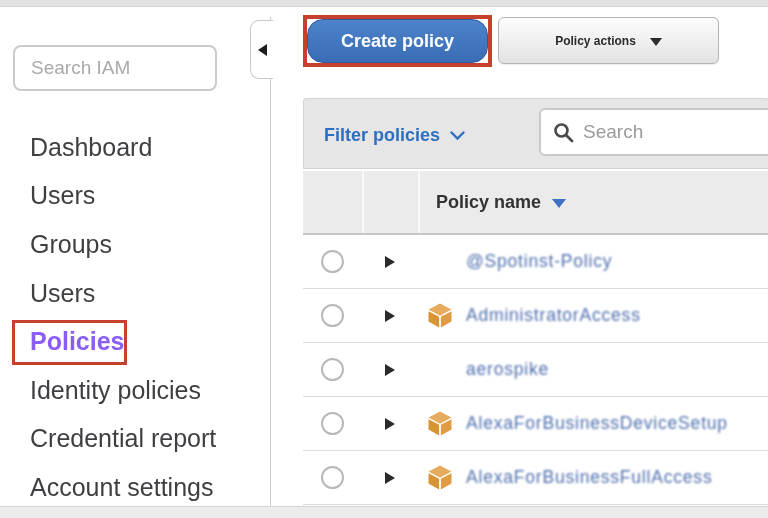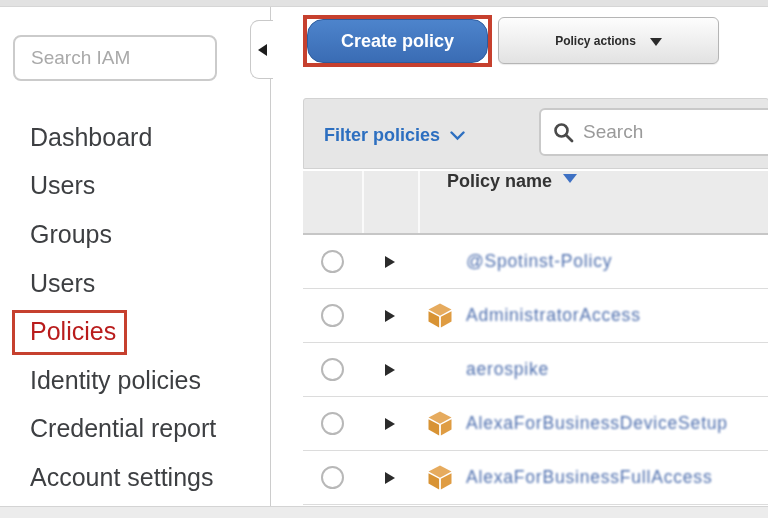--- a/index.html
+++ b/index.html
@@ -12,7 +12,7 @@
   .bottom-strip { position:absolute; left:0; top:506px; width:768px; height:12px; background:#ececec; border-top:1px solid #d4d4d4; }
 
   
-  .sidebar { position:absolute; left:0; top:7px; width:271px; height:499px; background:#fff; border-right:1px solid #cccccc; }
+  .sidebar { position:absolute; left:0; top:17px; width:271px; height:499px; background:#fff; border-right:1px solid #cccccc; }
   .iam-search { position:absolute; left:13px; top:28px; width:204px; height:46px; border:2px solid #cbcbcb; border-radius:8px; font-family:"Liberation Sans",sans-serif; font-size:19px; color:#555; padding:0 10px 0 16px; outline:none; }
   .iam-search::placeholder { color:#a9a9a9; }
 

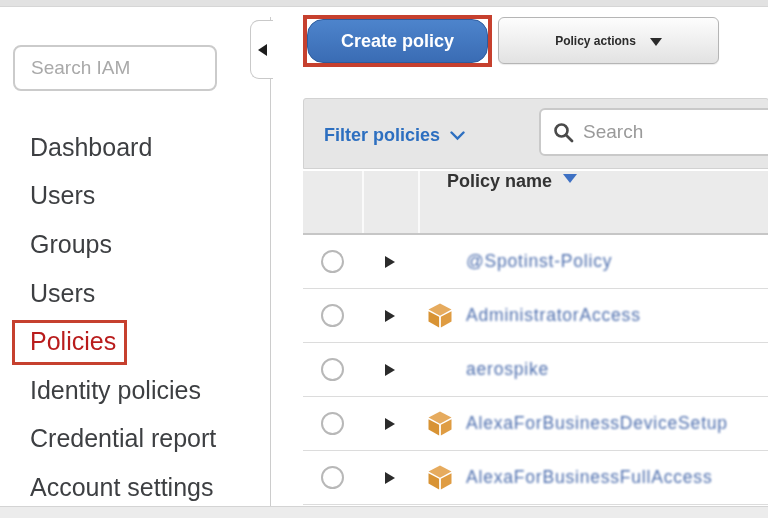--- a/index.html
+++ b/index.html
@@ -42,7 +42,7 @@
   .th-cell { height:100%; }
   .th-radio { width:59px; }
   .th-arrow { width:56px; border-left:2px solid #fafafa; }
-  .th-name { flex:1; border-left:2px solid #fafafa; display:flex; padding-left:27px; gap:11px; font-size:18px; font-weight:bold; color:#333; cursor:pointer; }
+  .th-name { flex:1; border-left:2px solid #fafafa; display:flex; align-items:center; padding-left:16px; gap:11px; font-size:18px; font-weight:bold; color:#333; cursor:pointer; }
   .tri-down-blue { width:0; height:0; border-top:9px solid #3e71c4; border-left:7px solid transparent; border-right:7px solid transparent; margin-top:3px; }
 
   .table-body { position:absolute; left:0; top:235px; width:466px; }

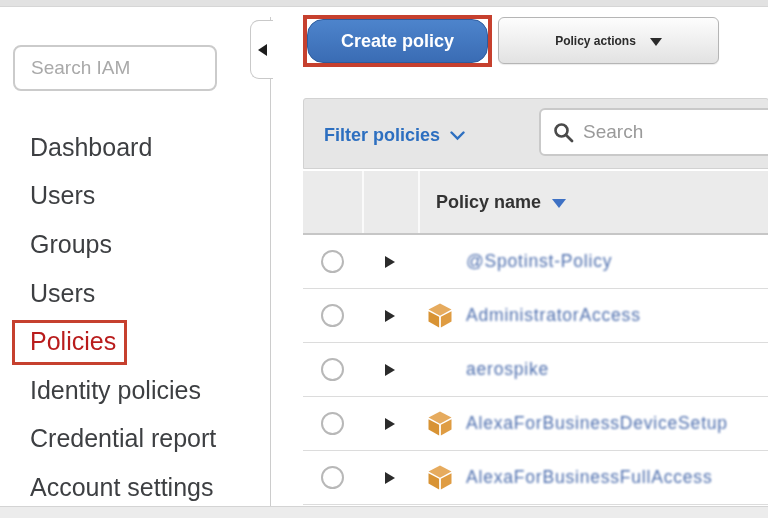--- a/index.html
+++ b/index.html
@@ -21,7 +21,7 @@
 
   .nav { position:absolute; left:30px; top:106px; list-style:none; }
   .nav li { height:48.6px; display:flex; align-items:center; font-size:25px; color:#3d3f42; cursor:pointer; white-space:nowrap; }
-  .nav li.active { font-weight:normal; color:#b91c1c; position:relative; }
+  .nav li.active { font-weight:bold; color:#8b5cf6; position:relative; }
   .nav li.active::after { content:""; position:absolute; left:-18px; top:3px; width:109px; height:39px; border:3.5px solid #c6402e; pointer-events:none; }
 
   

